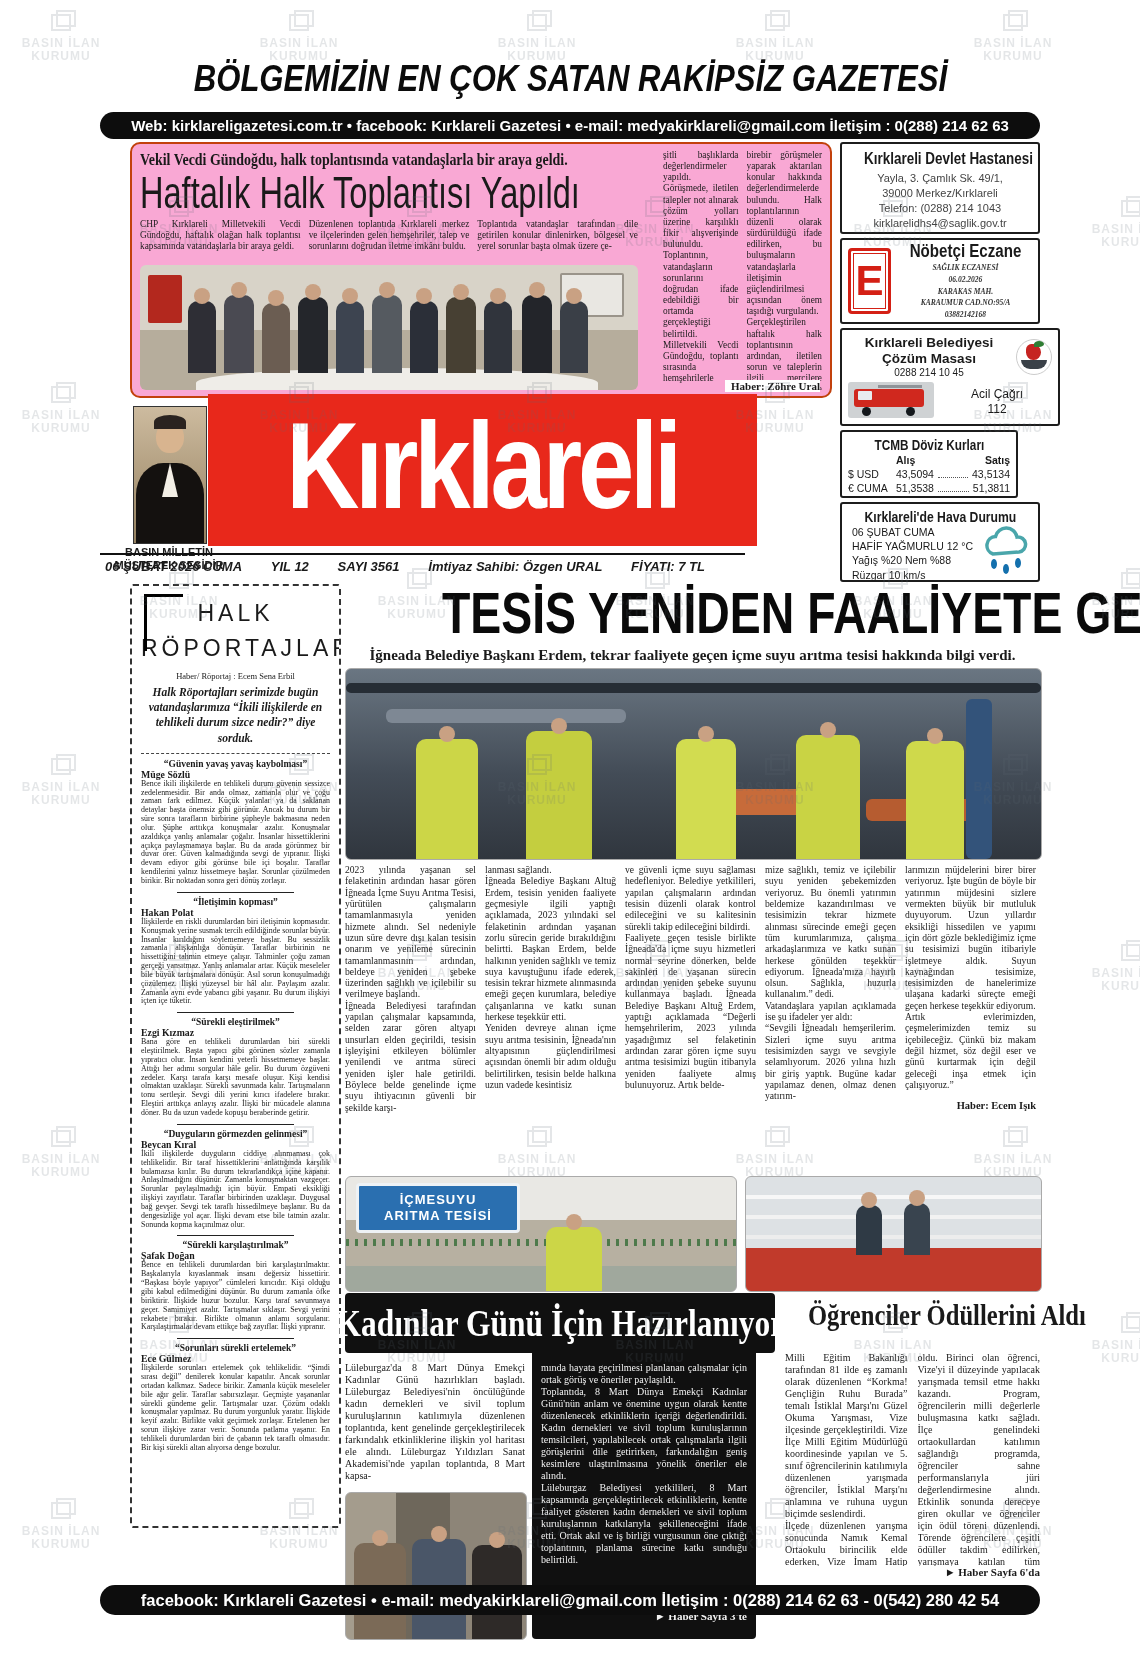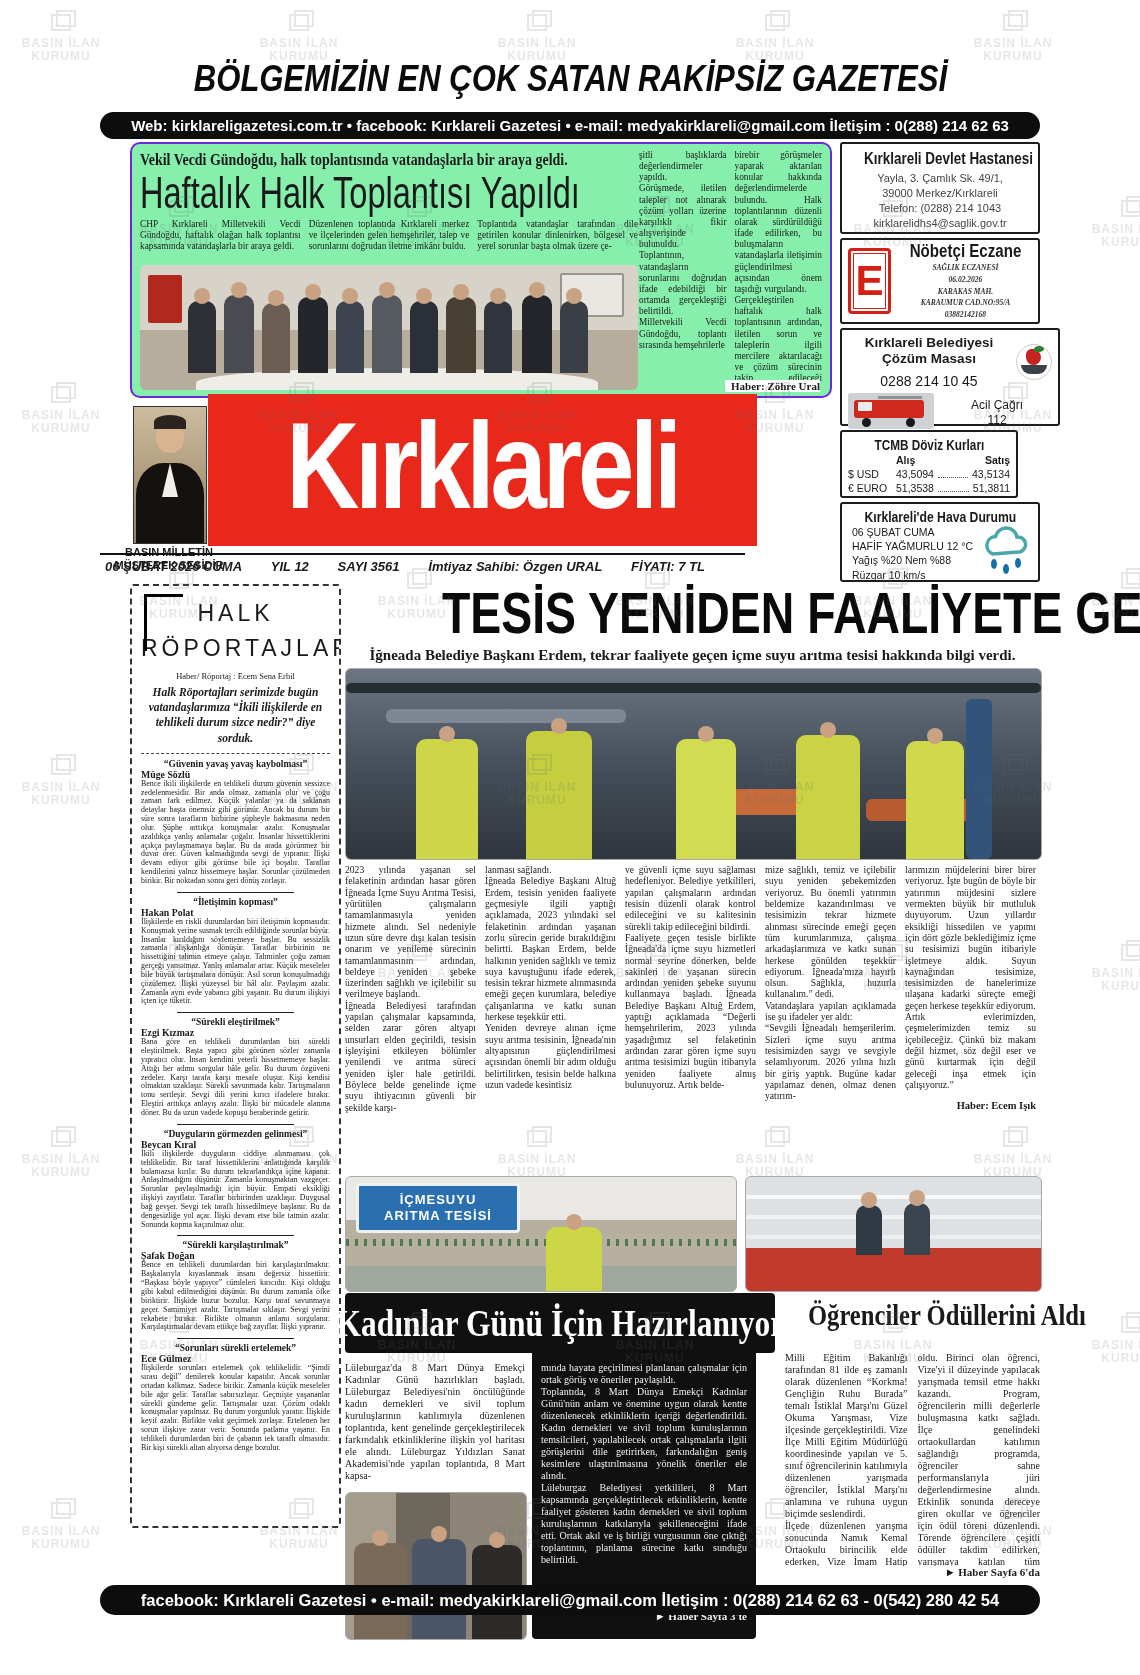--- a/index.html
+++ b/index.html
@@ -18,7 +18,7 @@
             justify-content:center;font-family:"Liberation Sans",sans-serif;font-weight:bold;
             font-size:15px;}
   
-  .a1{border:2px solid #6d28d9;border-radius:10px;background:#86efac;display:flex;padding:6px 8px;box-sizing:border-box;gap:1px;}
+  .a1{border:2px solid #c2410c;border-radius:10px;background:#f9a8d4;display:flex;padding:6px 8px;box-sizing:border-box;gap:25px;}
   .a1-left{width:498px;display:flex;flex-direction:column;}
   .a1-kicker{font-weight:bold;font-size:17px;white-space:nowrap;}
   .a1-head{font-family:"Liberation Sans",sans-serif;font-size:44px;line-height:1.05;white-space:nowrap;}

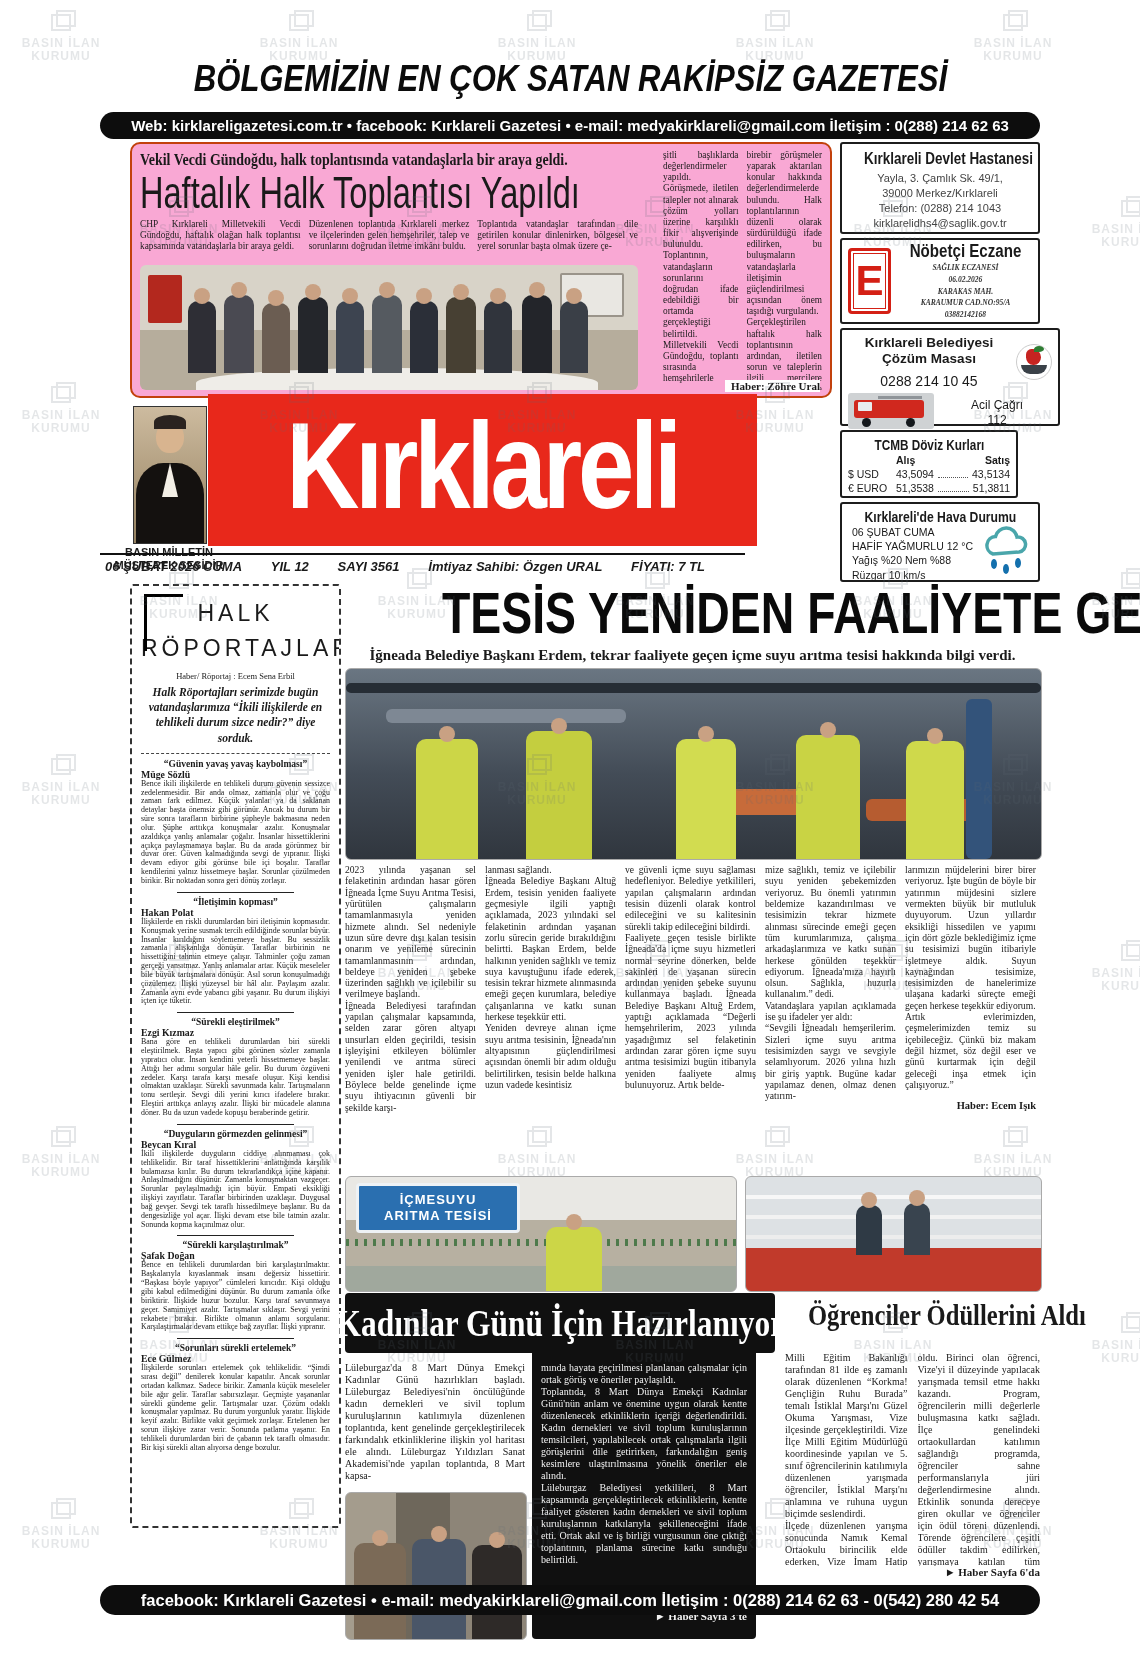--- a/index.html
+++ b/index.html
@@ -183,7 +183,7 @@
           <div>Kırklareli Belediyesi</div>
           <div>Çözüm Masası</div>
         </div>
-        <div class="sans" style="font-size:14px;margin-top:7px;">0288 214 10 45</div>
+        <div class="sans" style="font-size:10px;margin-top:1px;">0288 214 10 45</div>
       </div>
       <div style="position:relative;width:34px;height:34px;border-radius:50%;background:#fff;border:1px solid #ccc;">
         <span class="abs" style="left:9px;top:4px;width:15px;height:16px;background:#c62421;border-radius:40% 60% 55% 55%;"></span>

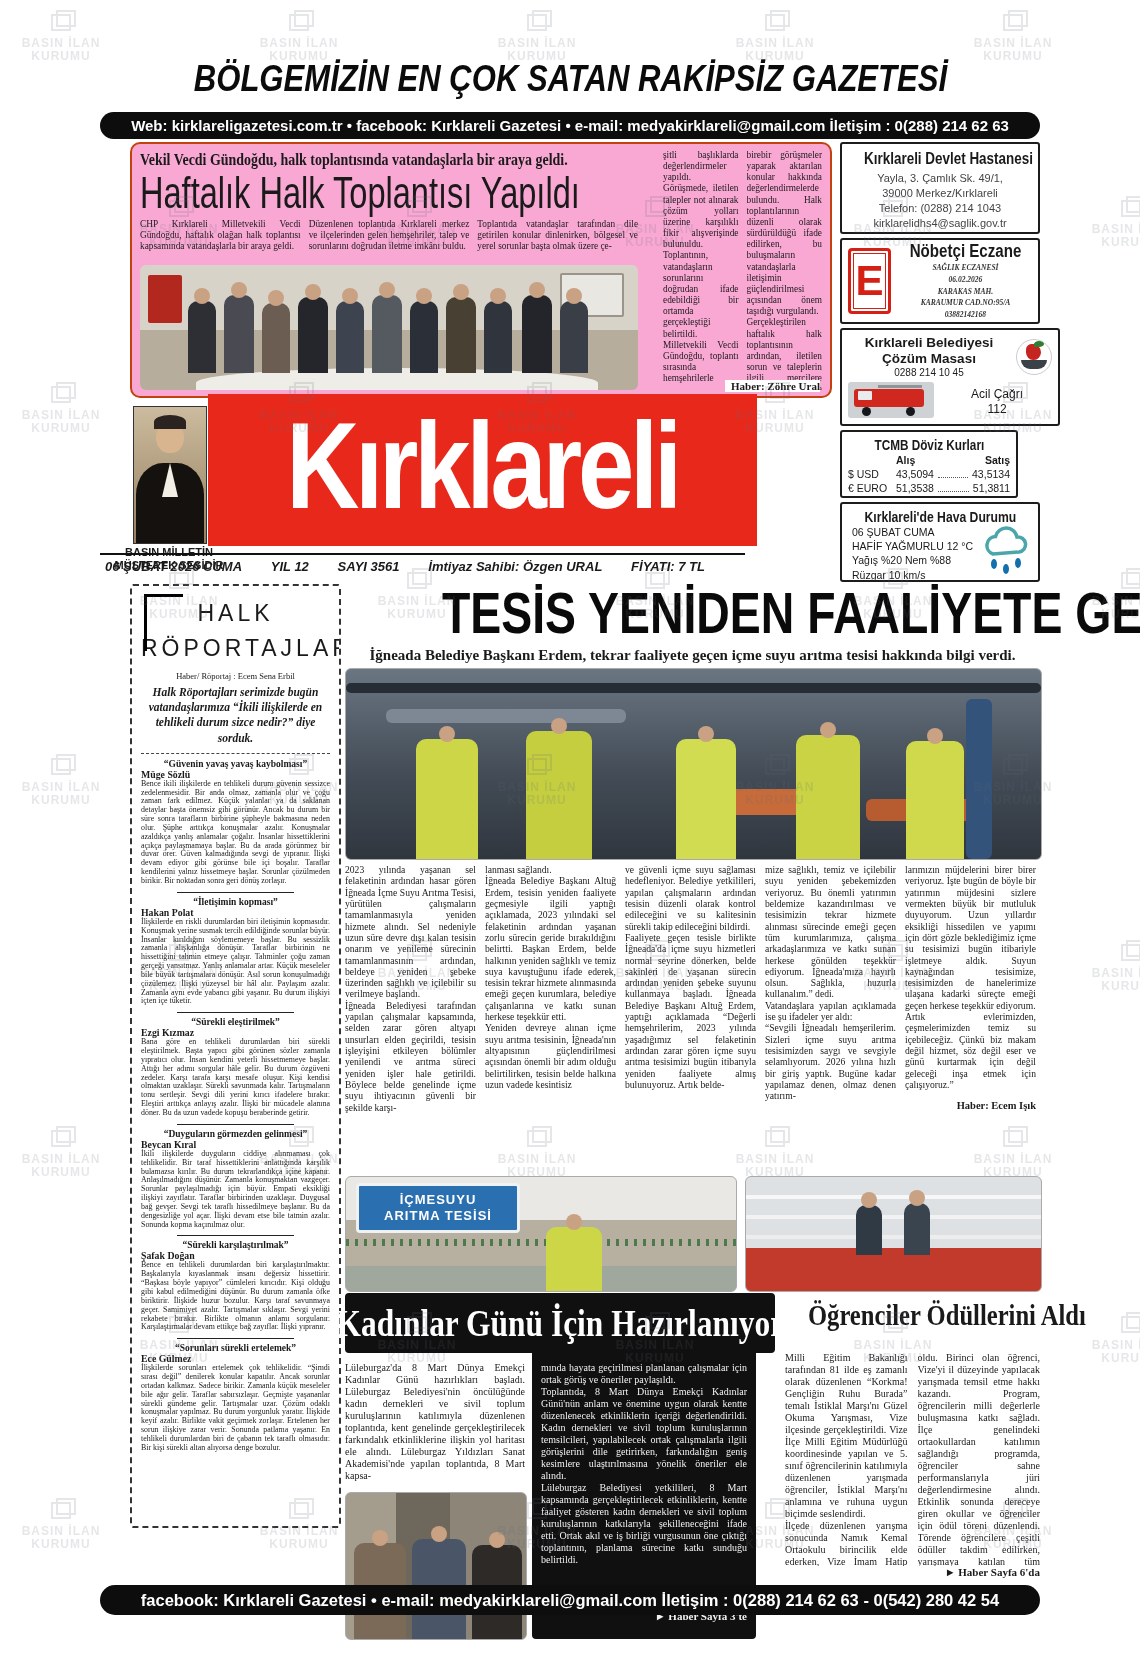--- a/index.html
+++ b/index.html
@@ -221,7 +221,7 @@
         <span>43,5134</span>
       </div>
     <div class="tc-row">
-        <span class="tc-code">€ EURO</span>
+        <span class="tc-code">€ CUMA</span>
         <span>51,3538</span>
         <span class="tc-leader"></span>
         <span>51,3811</span>

